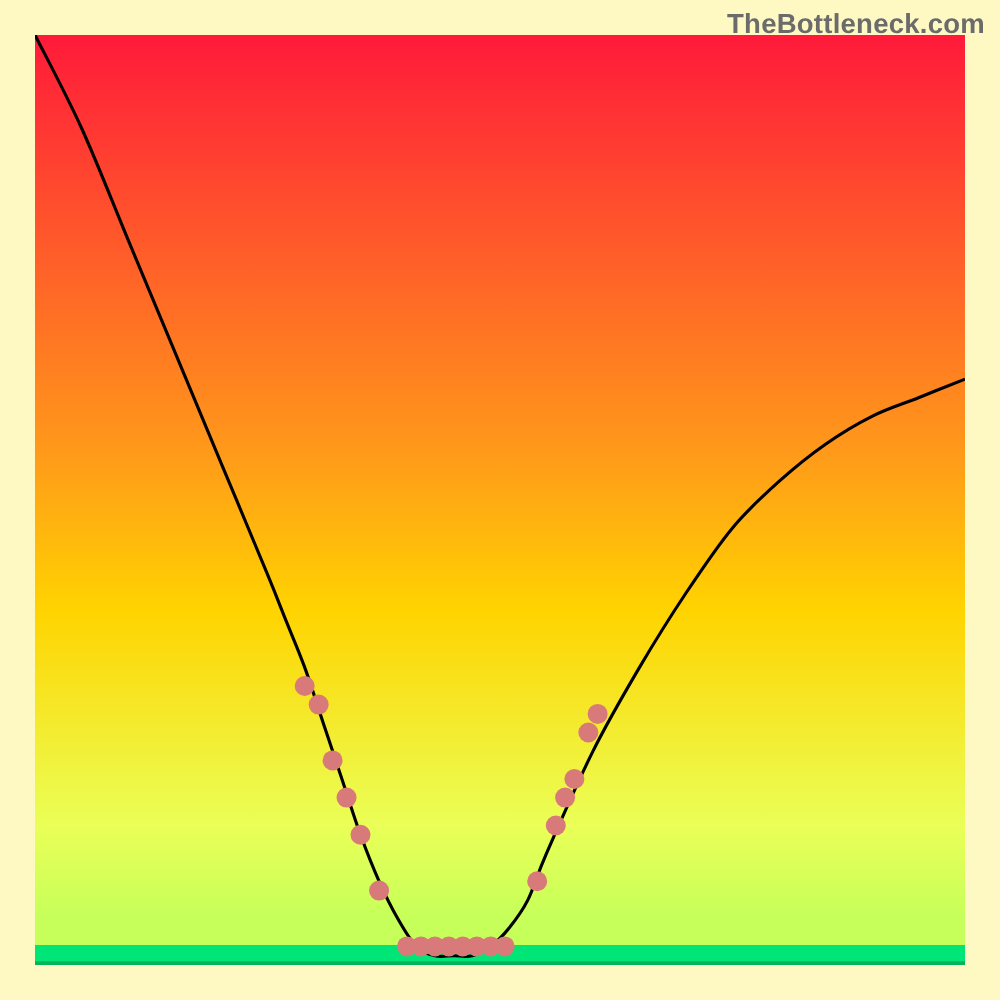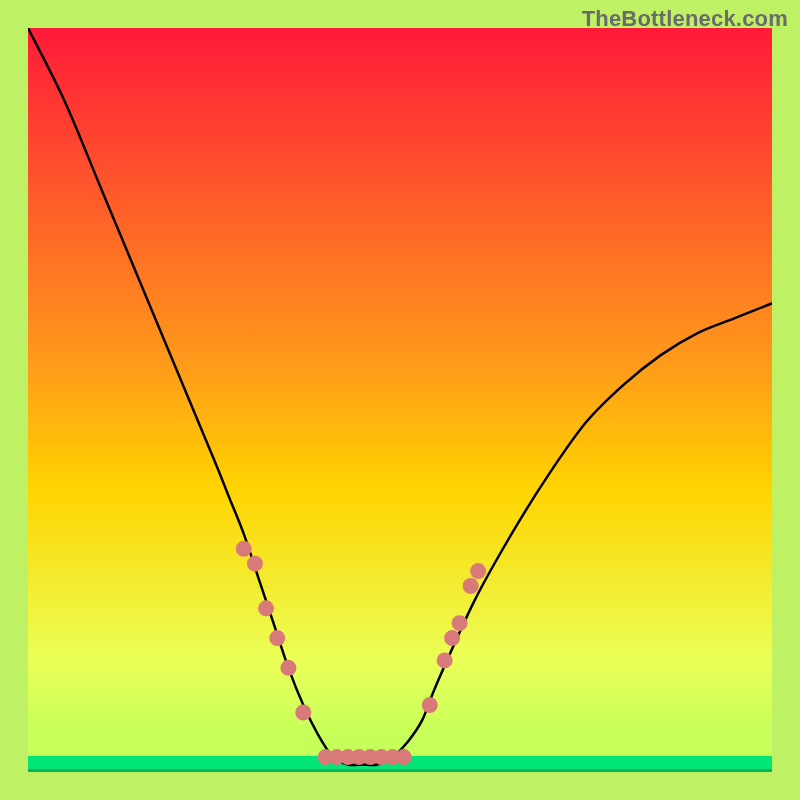--- a/index.html
+++ b/index.html
@@ -15,7 +15,7 @@
     position: relative;
     width: 800px;
     height: 800px;
-    background: #bef264;
+    background: #fef9c3;
   }
   .plot {
     position: absolute;

